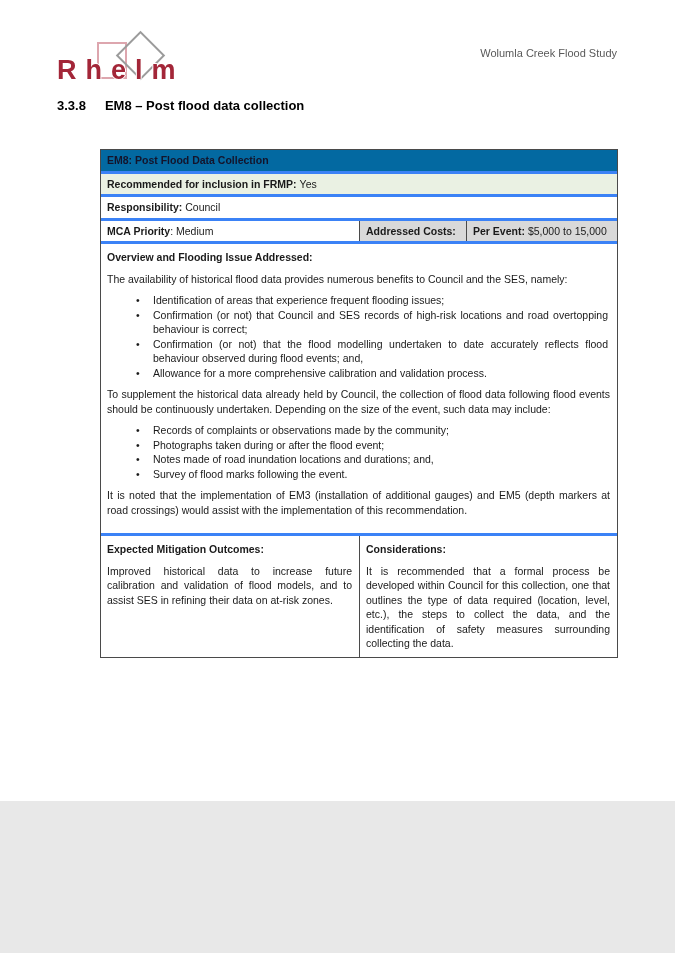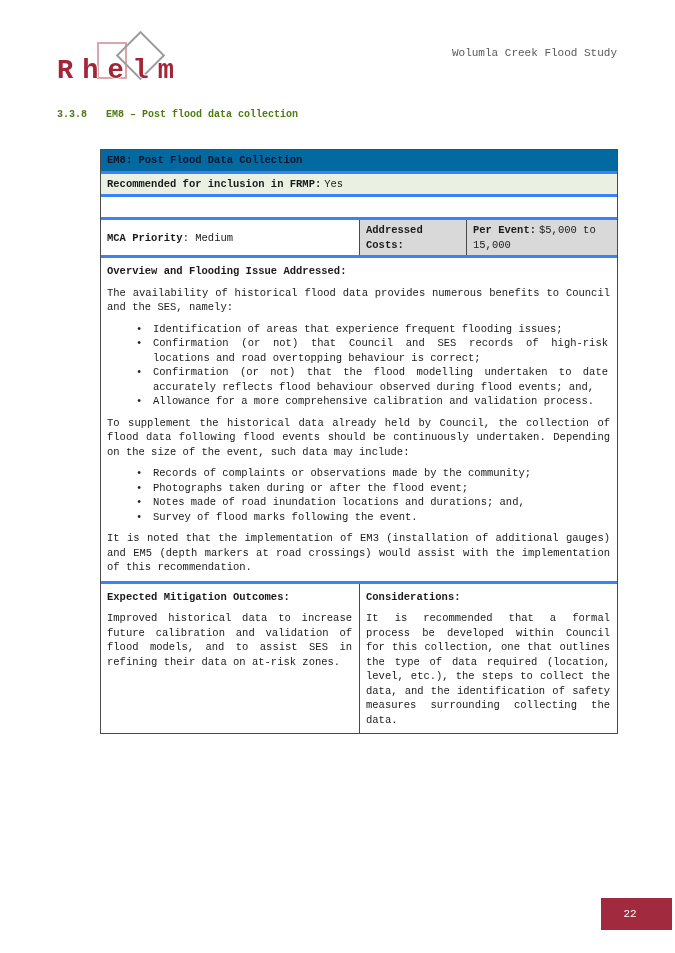--- a/index.html
+++ b/index.html
@@ -6,9 +6,9 @@
   html,body { background:#e8e8e8; }
   .page {
     position:relative;
-    width:675px; height:953px;
+    width:675px; height:801px;
     background:#ffffff;
-    font-family:Liberation Mono, monospace;
+    font-family:Liberation Sans, sans-serif;
     color:#1a1a1a;
     margin:0 auto;
     overflow:hidden;

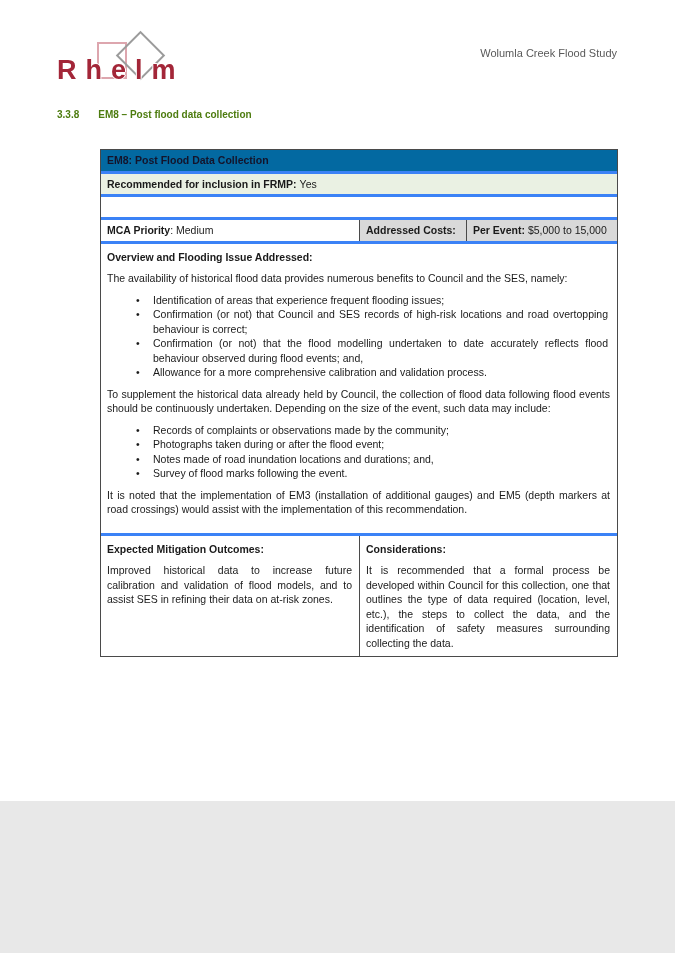--- a/index.html
+++ b/index.html
@@ -43,8 +43,8 @@
 
   
   .section-heading {
-    position:absolute; left:57px; top:109px;
-    font-size:10px; font-weight:600; color:#4d7c0f;
+    position:absolute; left:57px; top:98px;
+    font-size:13px; font-weight:600; color:#000000;
   }
   .section-heading .num { margin-right:19px; }
 

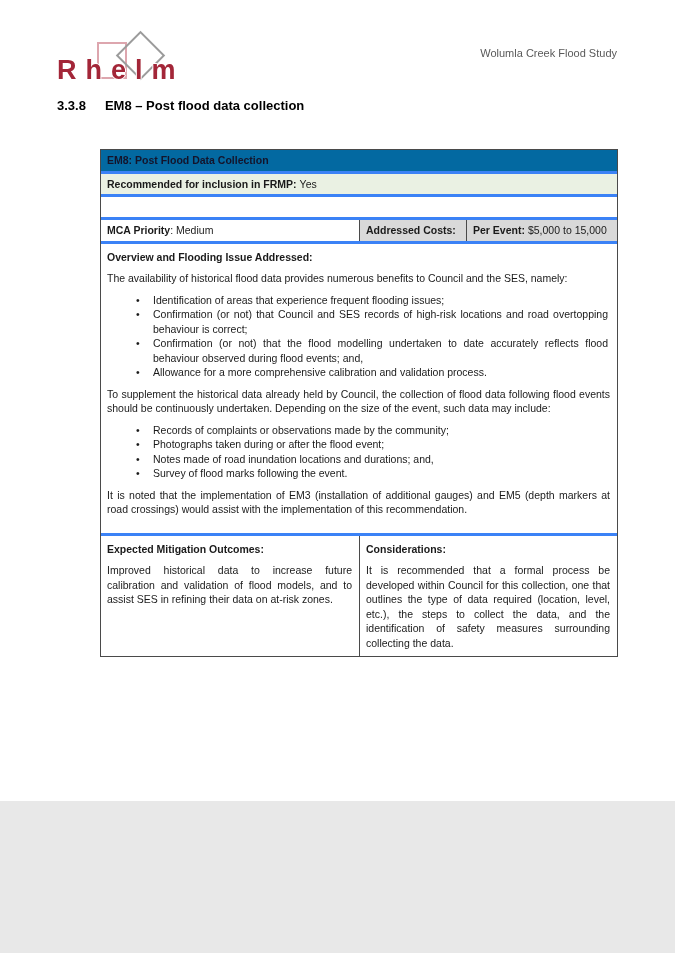--- a/index.html
+++ b/index.html
@@ -127,6 +127,9 @@
     </div>
 
     <div class="t-row info-row">
+      <div class="cell c-flex">
+        <span><b class="lbl">Responsibility:</b><span class="val">Council</span></span>
+      </div>
     </div>
 
     <div class="t-row info-row">

